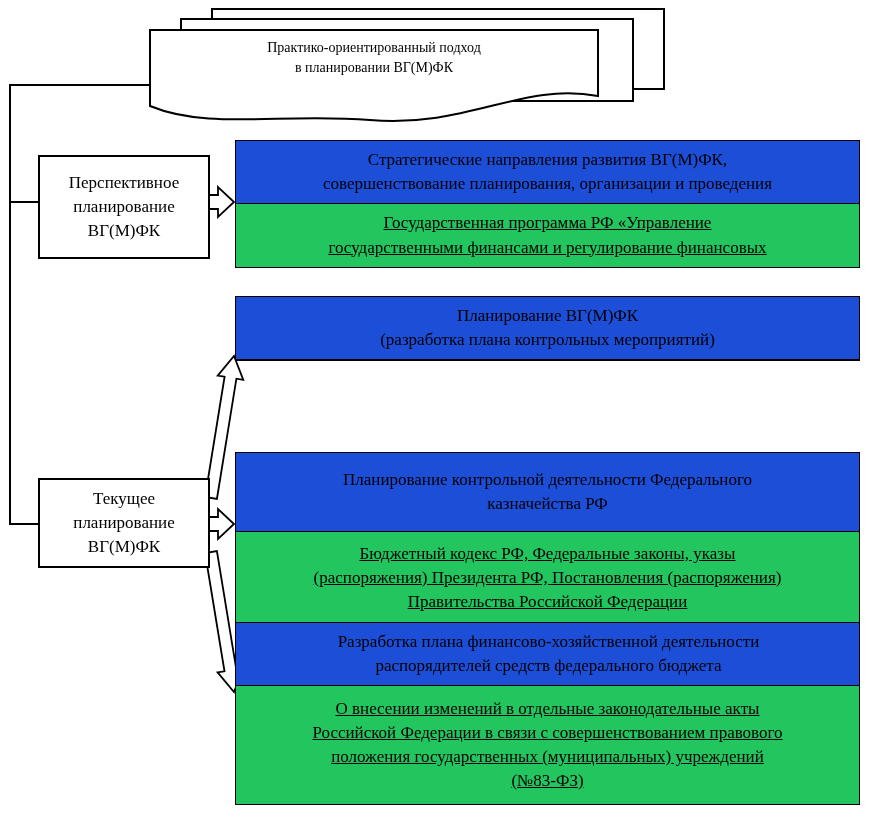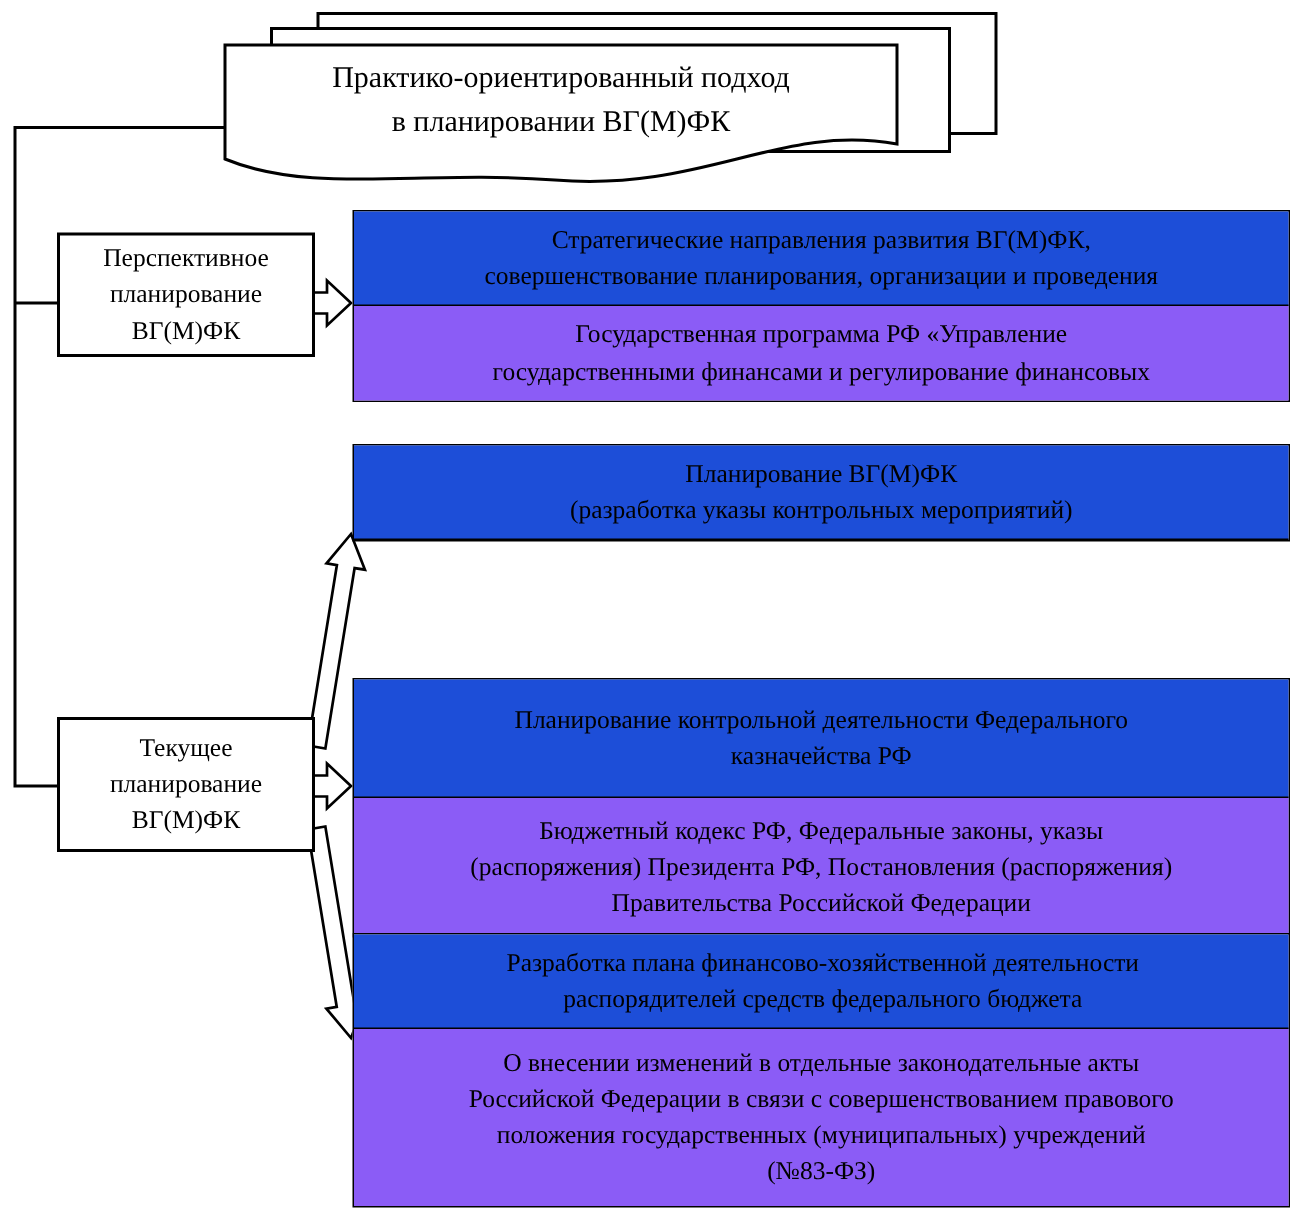--- a/index.html
+++ b/index.html
@@ -29,7 +29,7 @@
     width: 404px;
     text-align: center;
     white-space: pre-line;
-    font-size: 20px;
+    font-size: 14px;
     line-height: 1.45;
   }
 

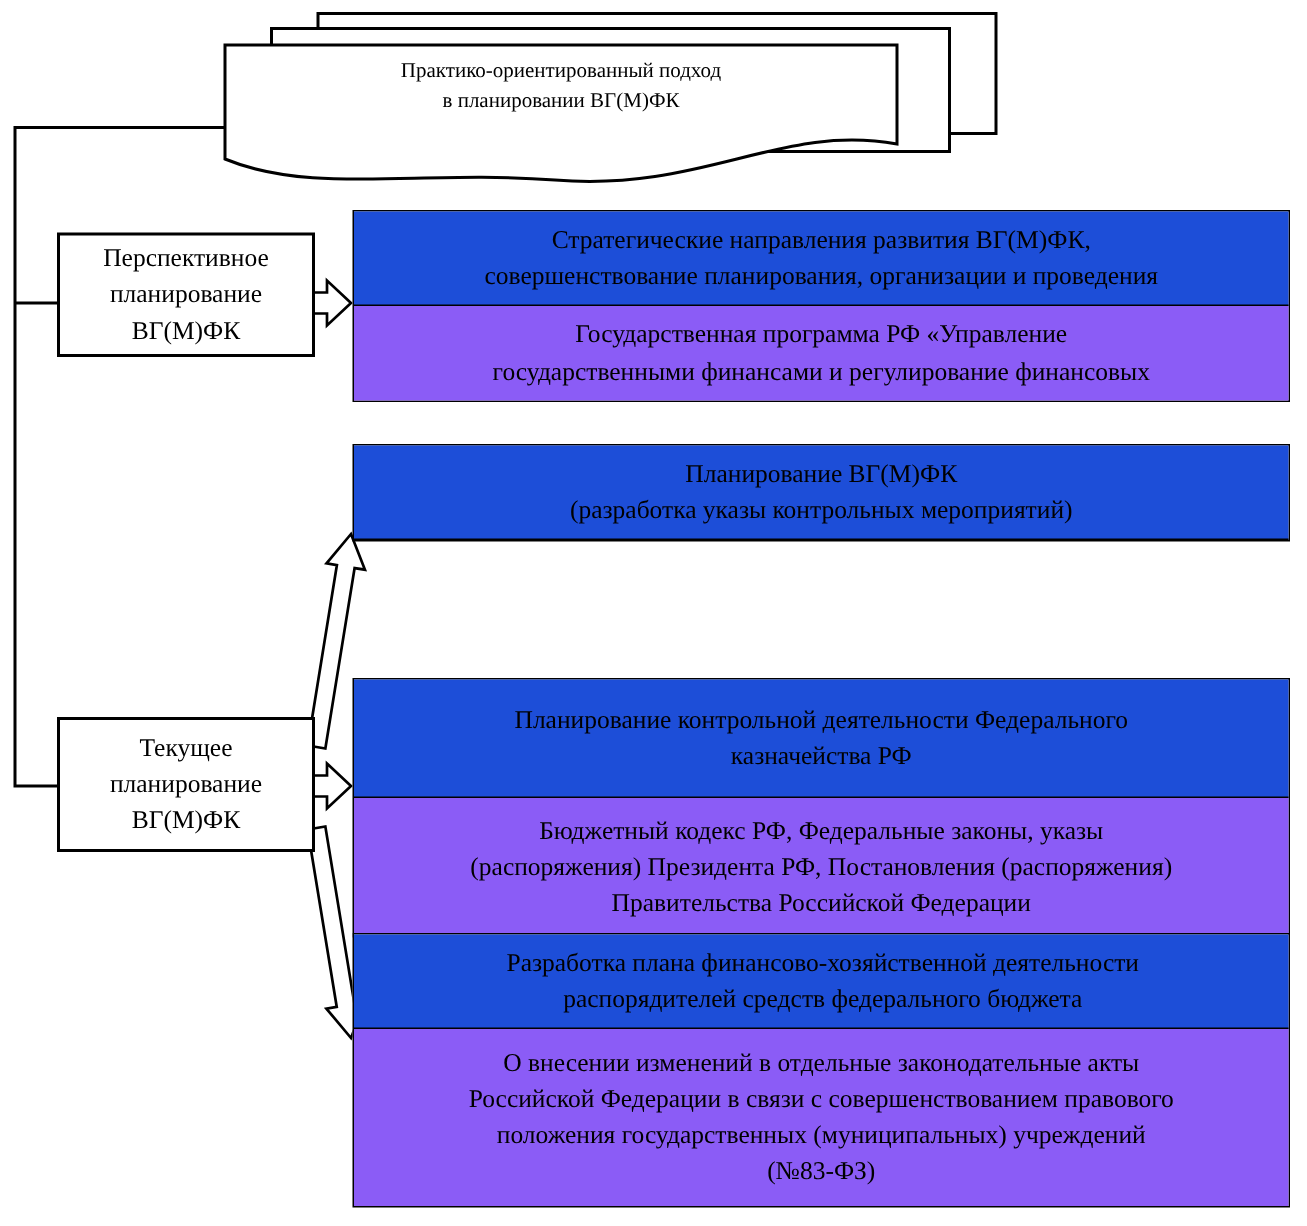--- a/index.html
+++ b/index.html
@@ -49,7 +49,7 @@
     line-height: 1.42;
     padding: 4px;
   }
-  .left-box.perspective { top: 155px; height: 83px; }
+  .left-box.perspective { top: 155px; height: 104px; }
   .left-box.current     { top: 478px; height: 90px; }
 
   .block {

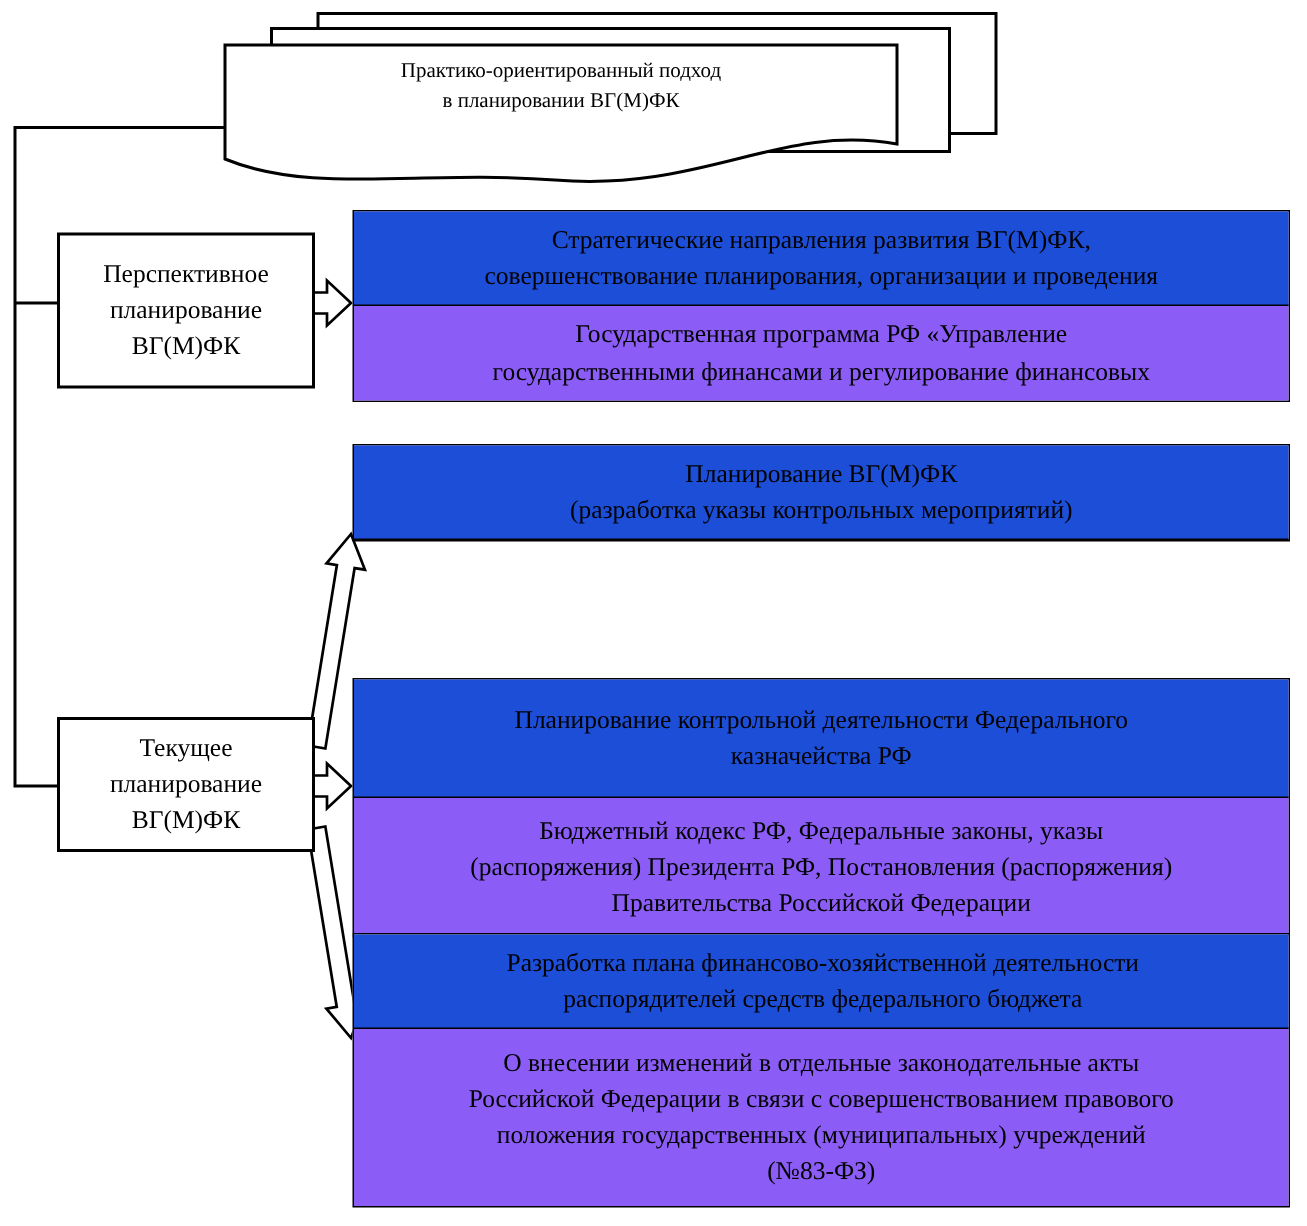--- a/index.html
+++ b/index.html
@@ -74,7 +74,7 @@
     background: #1d4ed8;
     border-bottom: 1.5px solid #000;
   }
-  .block-body { background: #8b5cf6; }
+  .block-body { background: #22c55e; text-decoration: underline; }
 
   .b1 { top: 140px; } .b1 .block-header { height: 63px; } .b1 .block-body { height: 63px; }
   .b2 { top: 296px; } .b2 .block-header { height: 63px; } .b2 .block-body { height: 63px; }

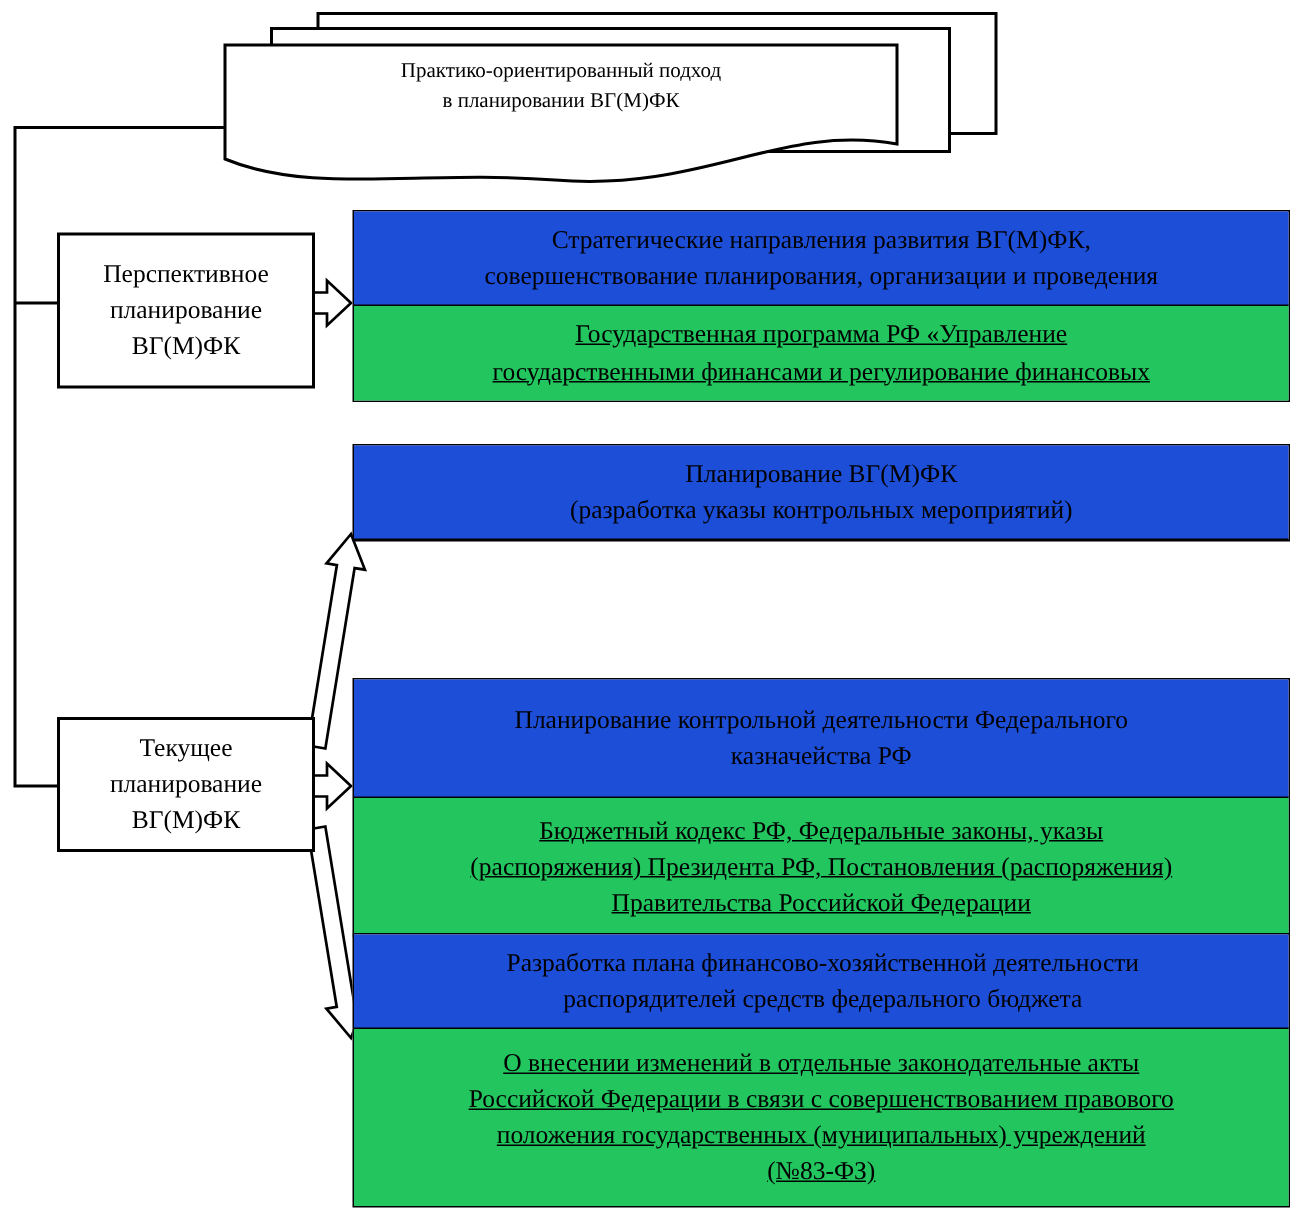--- a/index.html
+++ b/index.html
@@ -122,7 +122,7 @@
 
   <div class="block b2">
     <div class="block-header">Планирование ВГ(М)ФК
-(разработка указы контрольных мероприятий)</div>
+(разработка плана контрольных мероприятий)</div>
   </div>
 
   <div class="block b3">

